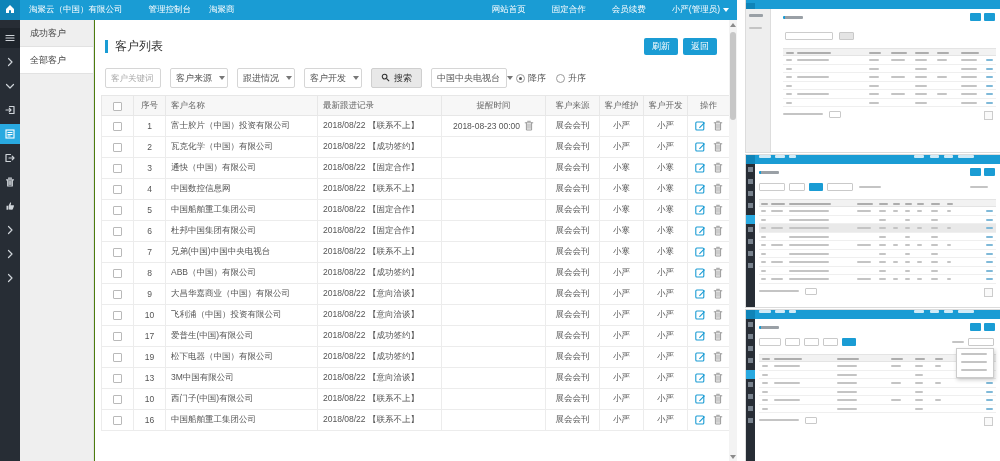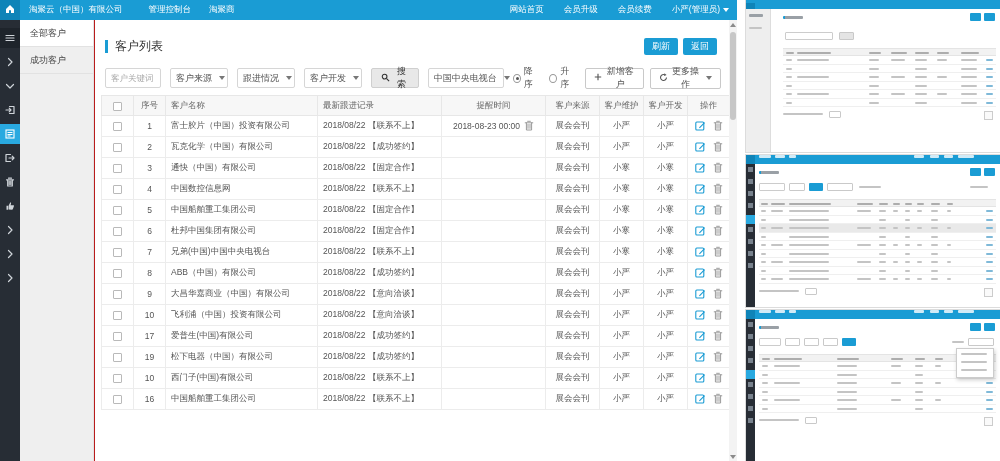--- a/index.html
+++ b/index.html
@@ -8,7 +8,7 @@
           font-family:"Liberation Sans","DejaVu Sans",sans-serif;-webkit-font-smoothing:antialiased;}
 
   
-  .main-app{position:absolute;left:0;top:0;width:737px;height:461px;background:#b91c1c;}
+  .main-app{position:absolute;left:0;top:0;width:737px;height:461px;background:#4d7c0f;}
 
   .topbar{position:absolute;left:0;top:0;width:737px;height:20px;background:#1a9cd4;color:#fff;
           display:flex;align-items:center;font-size:8.5px;}

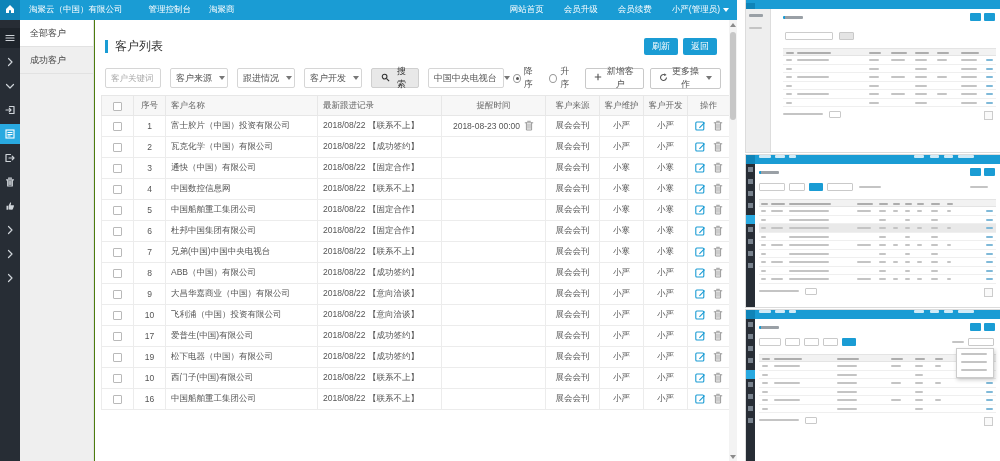--- a/index.html
+++ b/index.html
@@ -15,7 +15,7 @@
   .home-btn{width:20px;height:20px;background:#0f84b8;display:flex;align-items:center;justify-content:center;flex:0 0 20px;}
   .tb-company{margin-left:9px;white-space:nowrap;}
   .tb-menu{display:flex;gap:18px;margin-left:26px;}
-  .tb-right{margin-left:auto;display:flex;align-items:center;gap:20px;padding-right:8px;white-space:nowrap;}
+  .tb-right{margin-left:auto;display:flex;align-items:center;gap:26px;padding-right:8px;white-space:nowrap;}
   .tb-link{cursor:default;}
   .caret{display:inline-block;width:0;height:0;border-left:3px solid transparent;border-right:3px solid transparent;
          border-top:4px solid #fff;margin-left:3px;vertical-align:middle;}

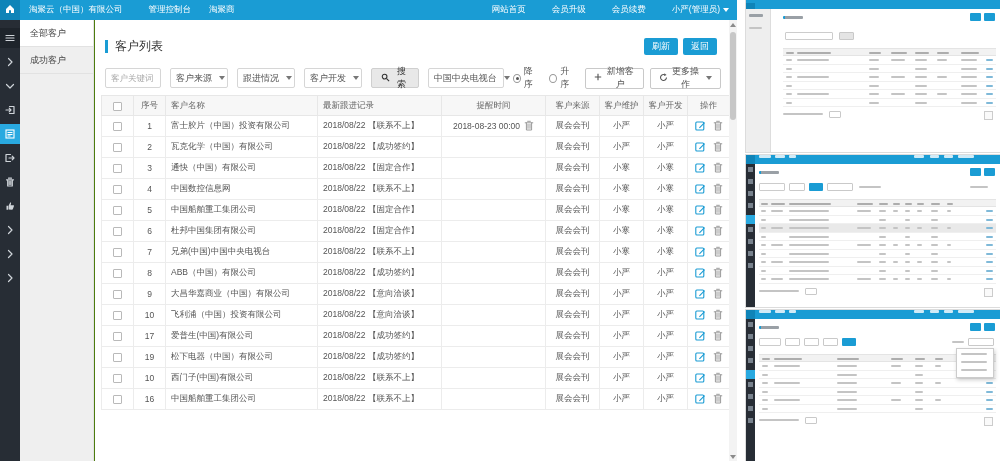--- a/index.html
+++ b/index.html
@@ -118,7 +118,7 @@
       </span>
       <span class="tb-right">
         <span class="tb-link">网站首页</span>
-        <span class="tb-link">会员升级</span>
+        <span class="tb-link">固定合作</span>
         <span class="tb-link">会员续费</span>
         <span class="tb-link">
           <span>小严(管理员)</span><span class="caret"></span>

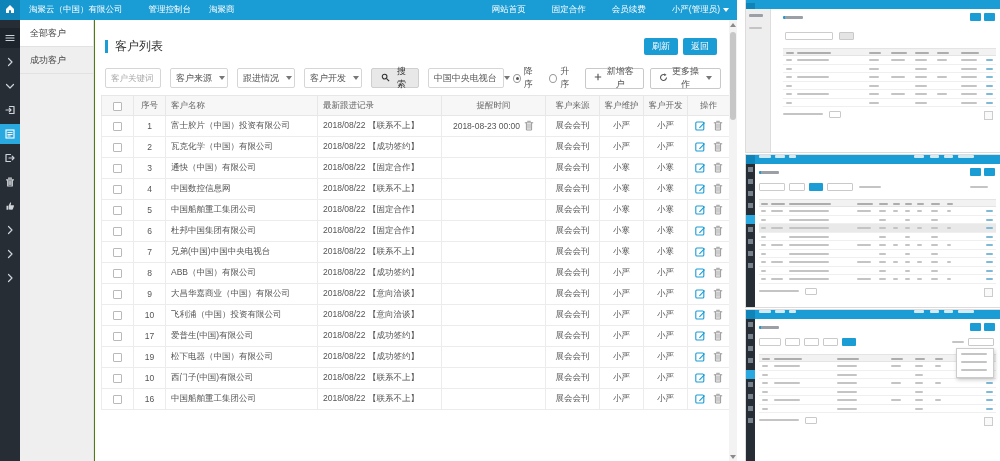--- a/index.html
+++ b/index.html
@@ -189,8 +189,8 @@
       </div>
 
     <div class="subnav" id="subnav">
+        <div class="sn-item">成功客户</div>
         <div class="sn-item active">全部客户</div>
-        <div class="sn-item">成功客户</div>
       </div>
 
     <div class="content">

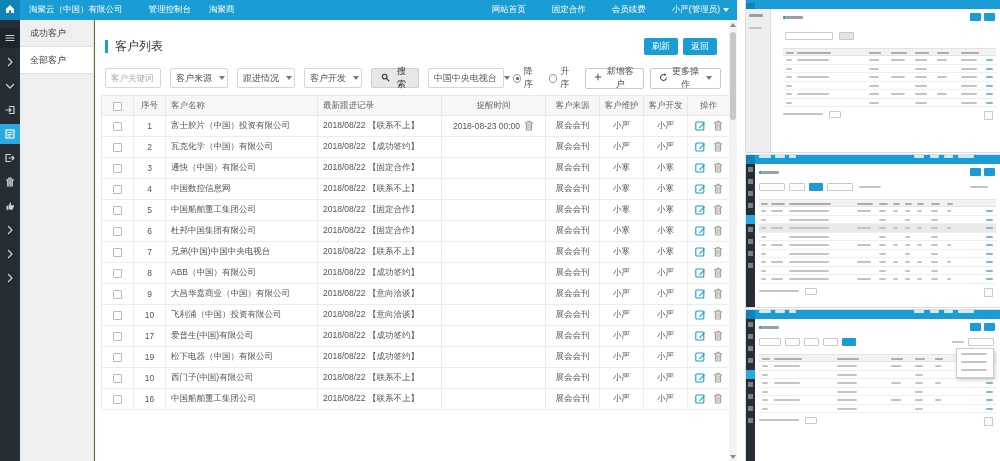--- a/index.html
+++ b/index.html
@@ -237,26 +237,6 @@
             <span>升序</span>
           </span>
         </span>
-        <span class="right-btns">
-          <button class="btn-white">
-            <span>
-              <svg width="8" height="8" viewBox="0 0 10 10">
-                  <path d="M5 1 V9 M1 5 H9" stroke="#555" stroke-width="1.4"></path>
-                </svg>
-            </span>
-            <span>新增客户</span>
-          </button>
-          <button class="btn-white">
-            <span>
-              <svg width="9" height="9" viewBox="0 0 10 10">
-                  <path d="M8.3 5 A3.3 3.3 0 1 1 6.6 2.1" fill="none" stroke="#555" stroke-width="1.2"></path>
-                  <polygon points="6,0.2 8.4,2.2 5.6,3.2" fill="#555"></polygon>
-                </svg>
-            </span>
-            <span>更多操作</span>
-            <span class="caret"></span>
-          </button>
-        </span>
       </div>
 
       <div class="tbl-wrap">

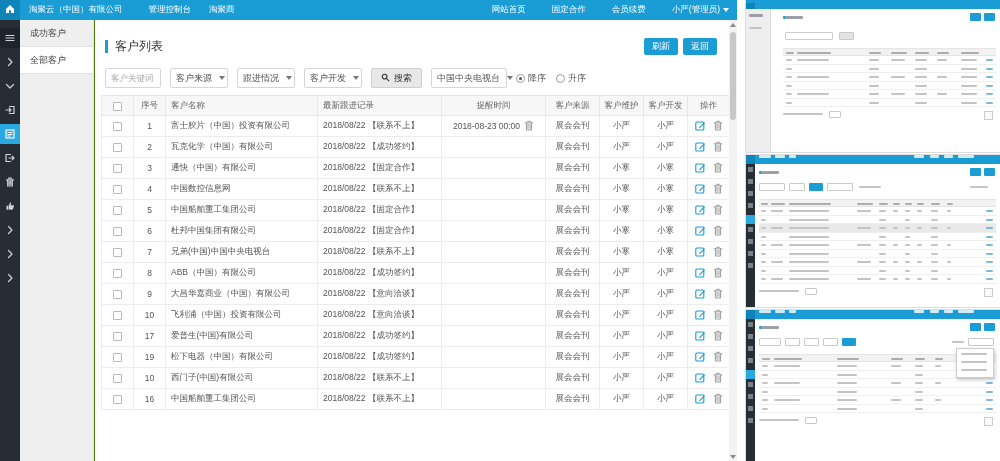--- a/index.html
+++ b/index.html
@@ -525,6 +525,27 @@
               </tr>
               <tr>
                 <td><span class="cb"></span></td>
+                <td>13</td>
+                <td class="al">3M中国有限公司</td>
+                <td class="al">2018/08/22 【意向洽谈】</td>
+                <td></td>
+                <td>展会会刊</td>
+                <td>小严</td>
+                <td>小严</td>
+                <td>
+                  <span class="ops">
+                    <span><svg width="11" height="11" viewBox="0 0 11 11">
+                        <rect x="0.8" y="2" width="8" height="8" rx="1" fill="none" stroke="#1a9cd4" stroke-width="1.1"></rect>
+                        <path d="M4 7.5 L9.2 2.2 L10 3 L4.8 8.3 Z" fill="#1a9cd4"></path>
+                      </svg></span>
+                    <span><svg width="10" height="11" viewBox="0 0 10 11">
+                        <path d="M1.2 2.8 H8.8 M3.6 1.3 H6.4 M2.4 2.8 V10 H7.6 V2.8 M4 4.4 V8.4 M6 4.4 V8.4" stroke="#9a9a9a" stroke-width="1" fill="none" stroke-linecap="round"></path>
+                      </svg></span>
+                  </span>
+                </td>
+              </tr>
+              <tr>
+                <td><span class="cb"></span></td>
                 <td>10</td>
                 <td class="al">西门子(中国)有限公司</td>
                 <td class="al">2018/08/22 【联系不上】</td>

